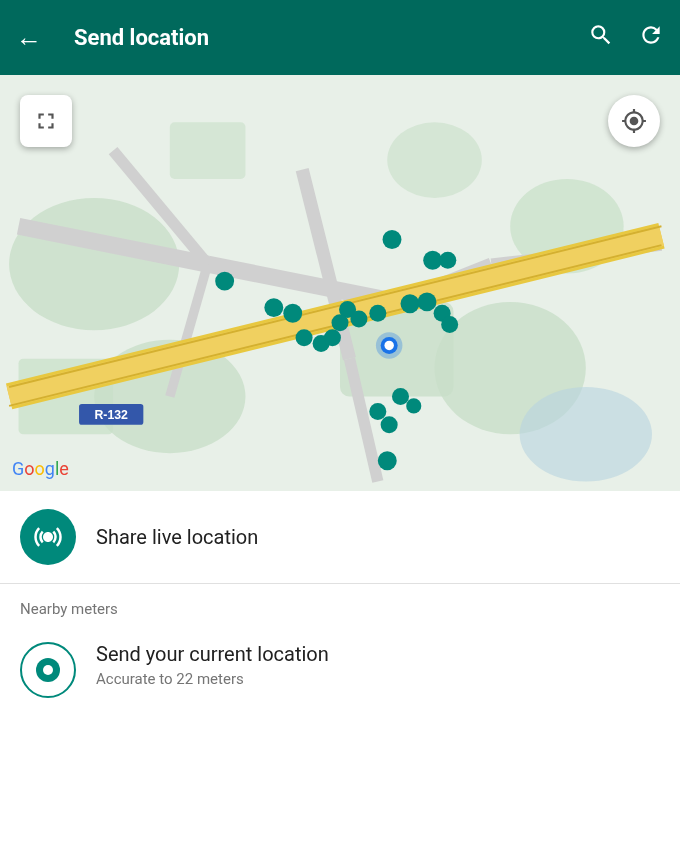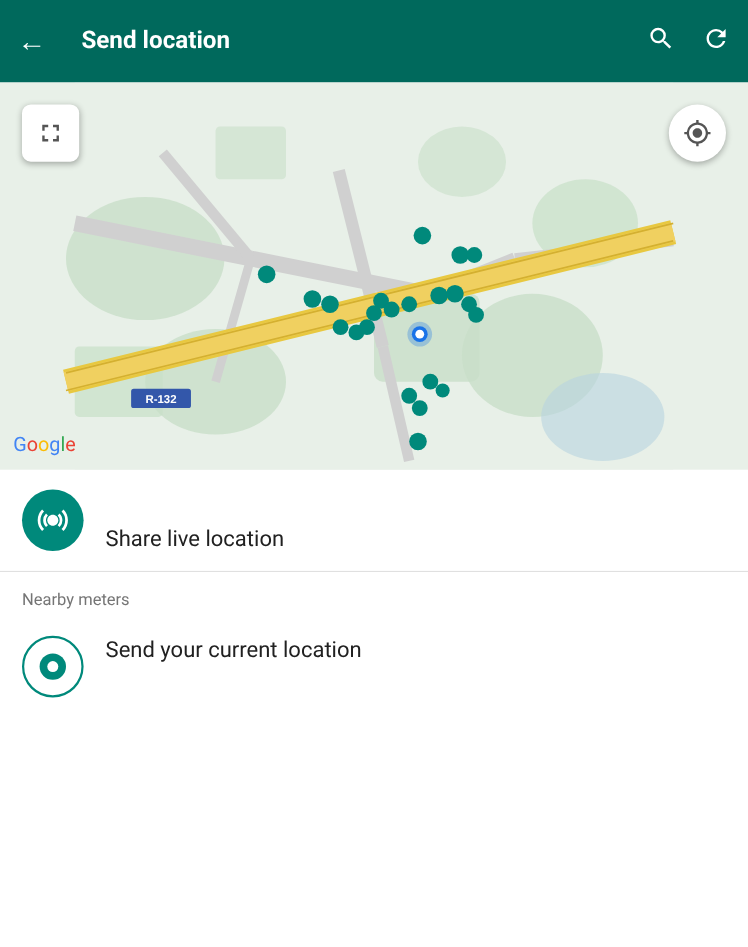--- a/index.html
+++ b/index.html
@@ -43,7 +43,7 @@
     
     .map-container {
       width: 680px;
-      height: 352px;
+      height: 416px;
       position: relative;
       overflow: hidden;
       background: #e8f0e8;

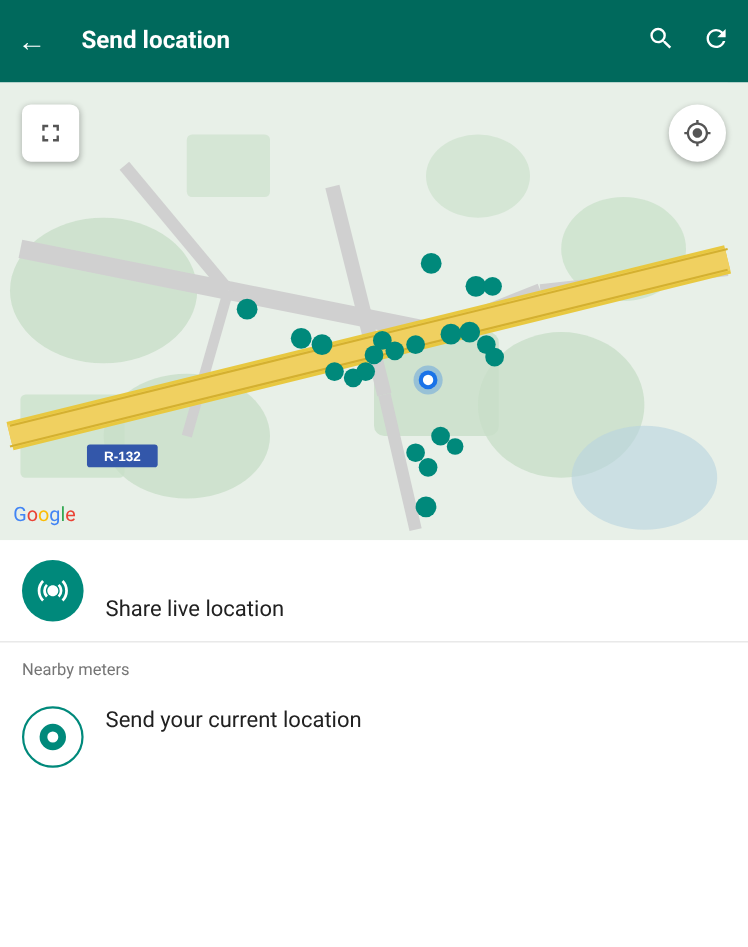--- a/index.html
+++ b/index.html
@@ -100,7 +100,7 @@
     
     .share-row {
       display: flex;
-      align-items: flex-end;
+      align-items: center;
       padding: 18px 20px;
       gap: 20px;
       cursor: pointer;

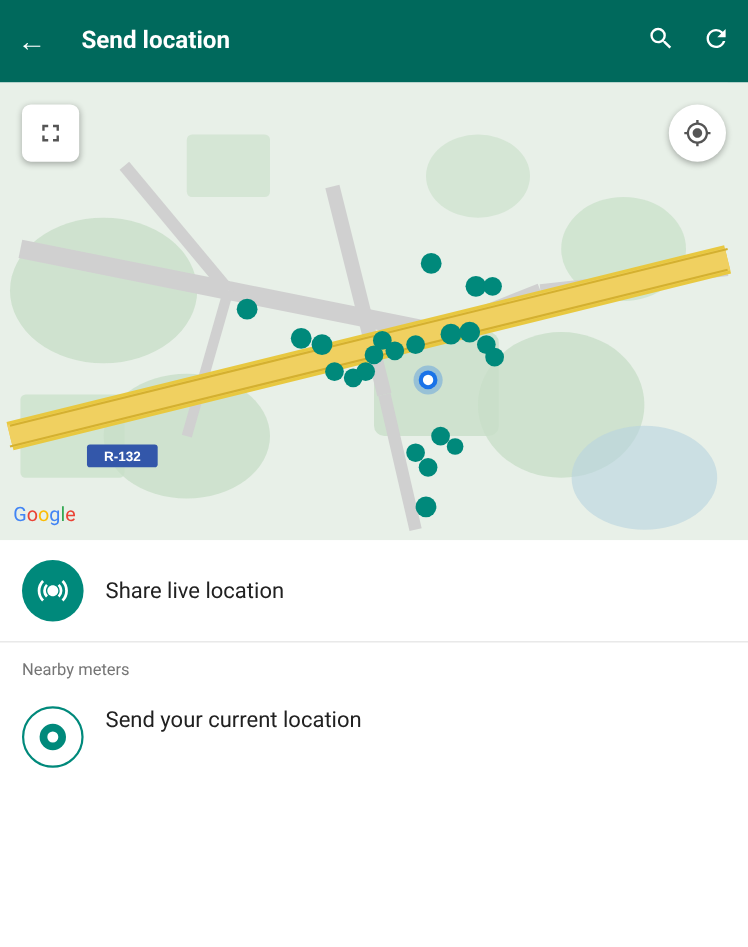--- a/index.html
+++ b/index.html
@@ -310,6 +310,7 @@
     </div>
     <div class="current-text-block">
       <span class="current-title">Send your current location</span>
+      <span class="current-subtitle">Accurate to 22 meters</span>
     </div>
   </div>
 

